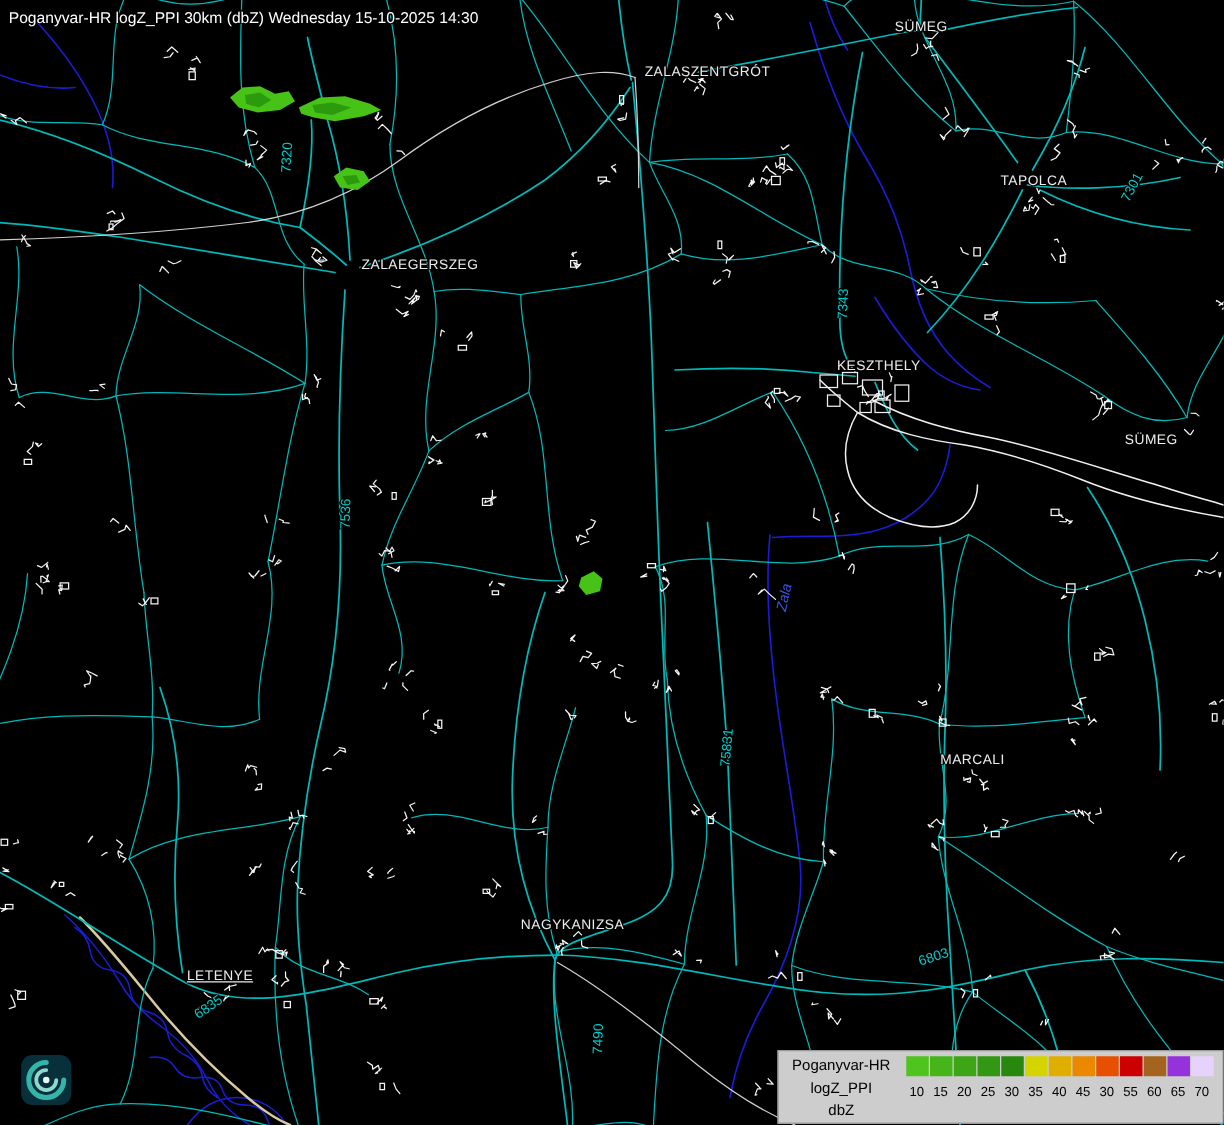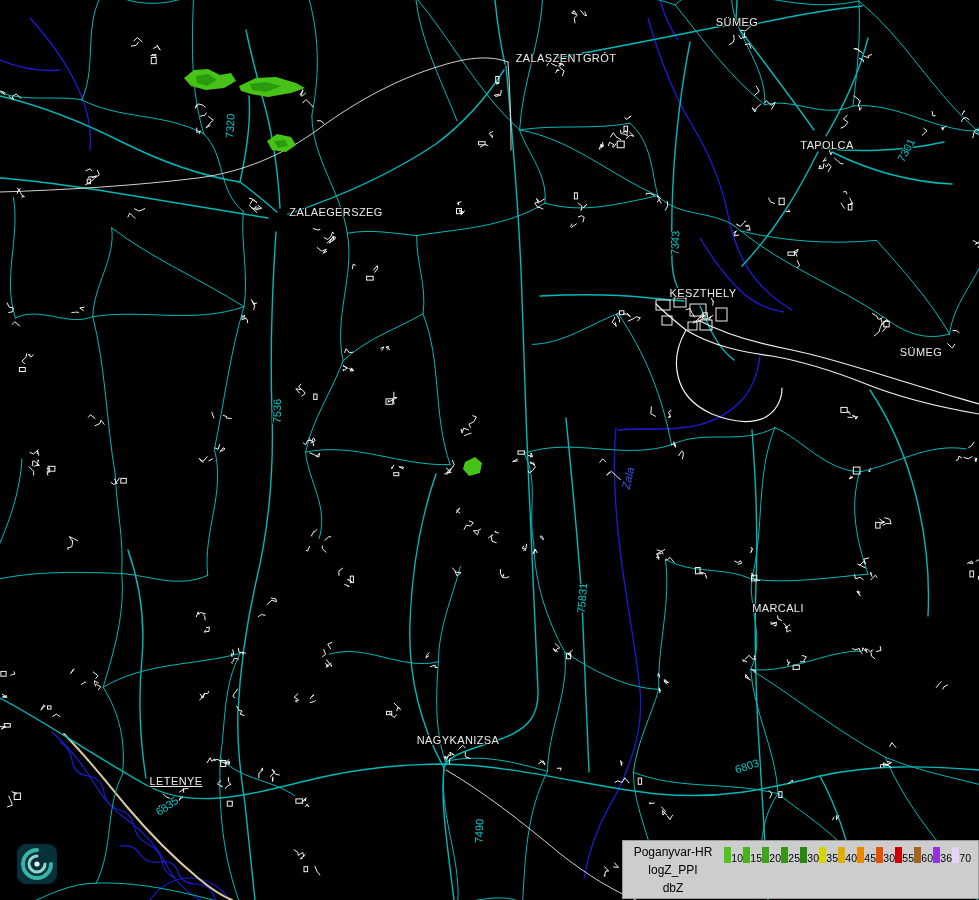--- a/index.html
+++ b/index.html
@@ -612,6 +612,7 @@
       </g>
     </svg>
 
+  <div id="header-title" class="halo">Poganyvar-HR logZ_PPI 30km (dbZ) Wednesday 15-10-2025 14:30</div>
 
   <div id="labels">
       <div class="lbl city halo" style="left: 737px; top: 22px;">SÜMEG</div>

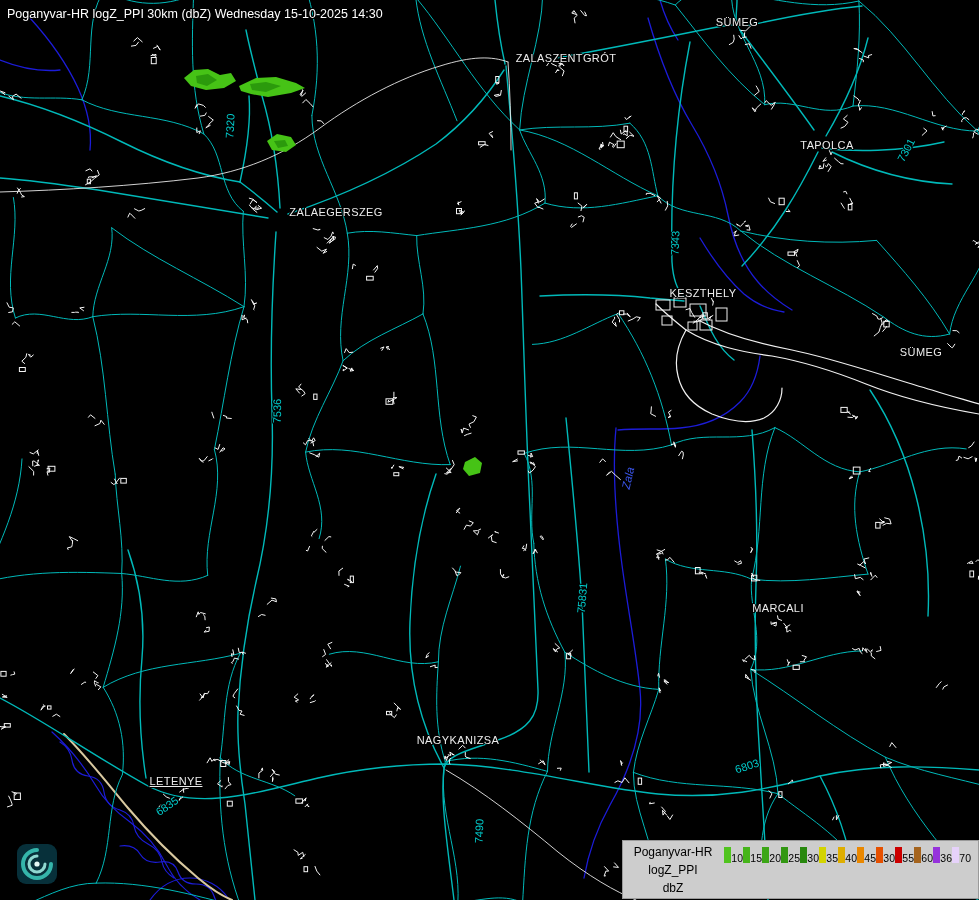--- a/index.html
+++ b/index.html
@@ -27,7 +27,7 @@
   }
   #legend-titles { width:86px; display:flex; flex-direction:column; justify-content:space-between; font-size:12px; color:#000; line-height:1.2; }
   #legend-scale { display:flex; align-items:flex-start; }
-  .lcol { width:19px; display:flex; flex-direction:row; align-items:center; }
+  .lcol { width:19px; display:flex; flex-direction:column; align-items:center; }
   .sw { width:18px; height:16px; }
   .lv { font-size:10.5px; color:#000; margin-top:7px; }
   

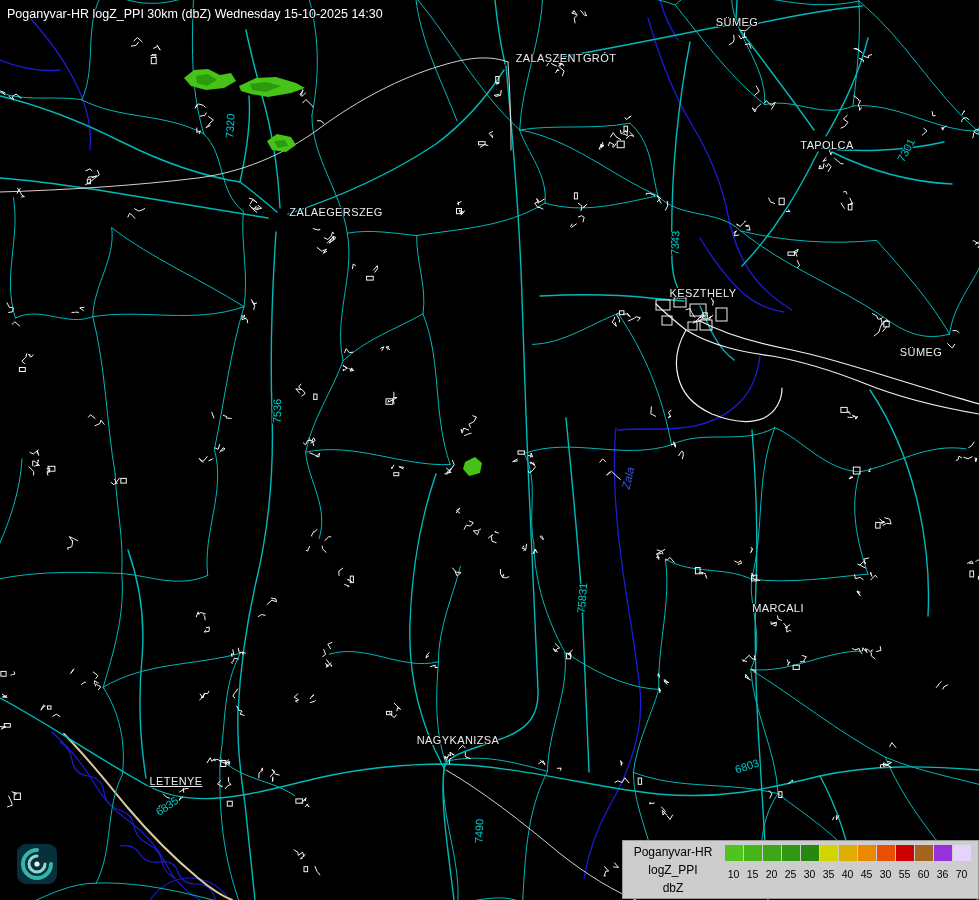--- a/index.html
+++ b/index.html
@@ -688,7 +688,7 @@
         </div>
         <div class="lcol">
           <div class="sw" style="background: rgb(150, 50, 220);"></div>
-          <div class="lv">36</div>
+          <div class="lv">65</div>
         </div>
         <div class="lcol">
           <div class="sw" style="background: rgb(230, 210, 250);"></div>

